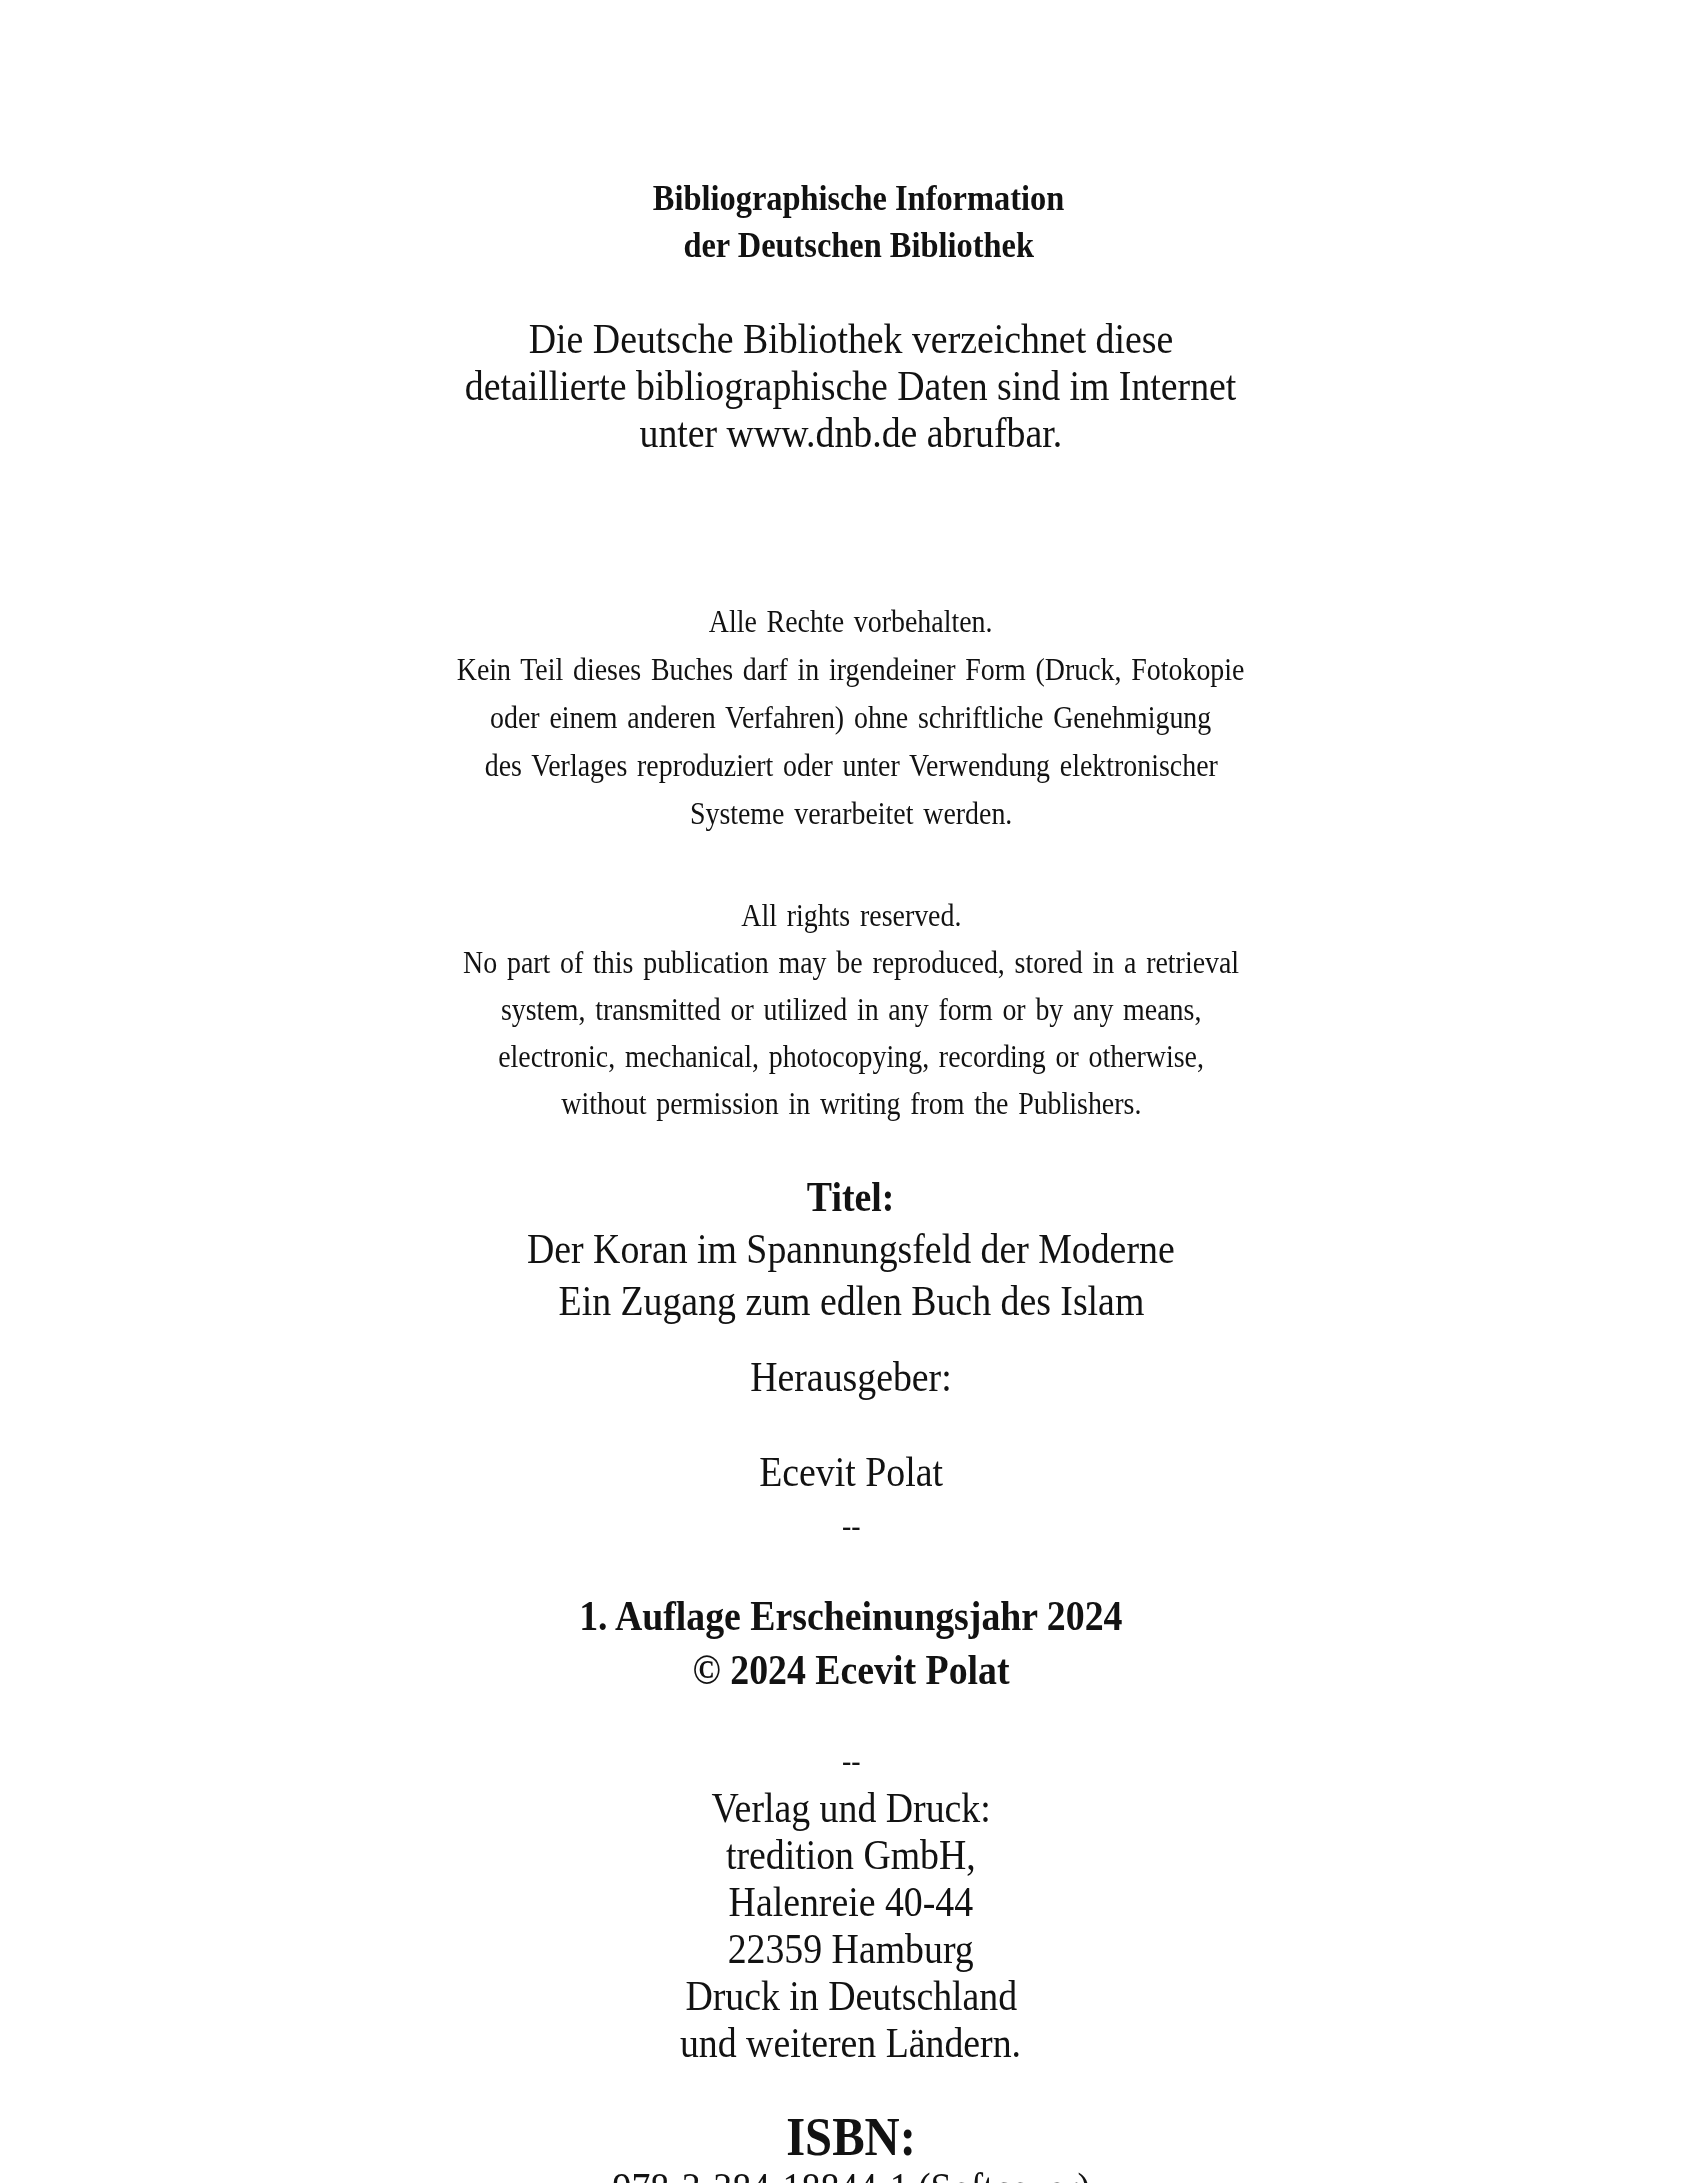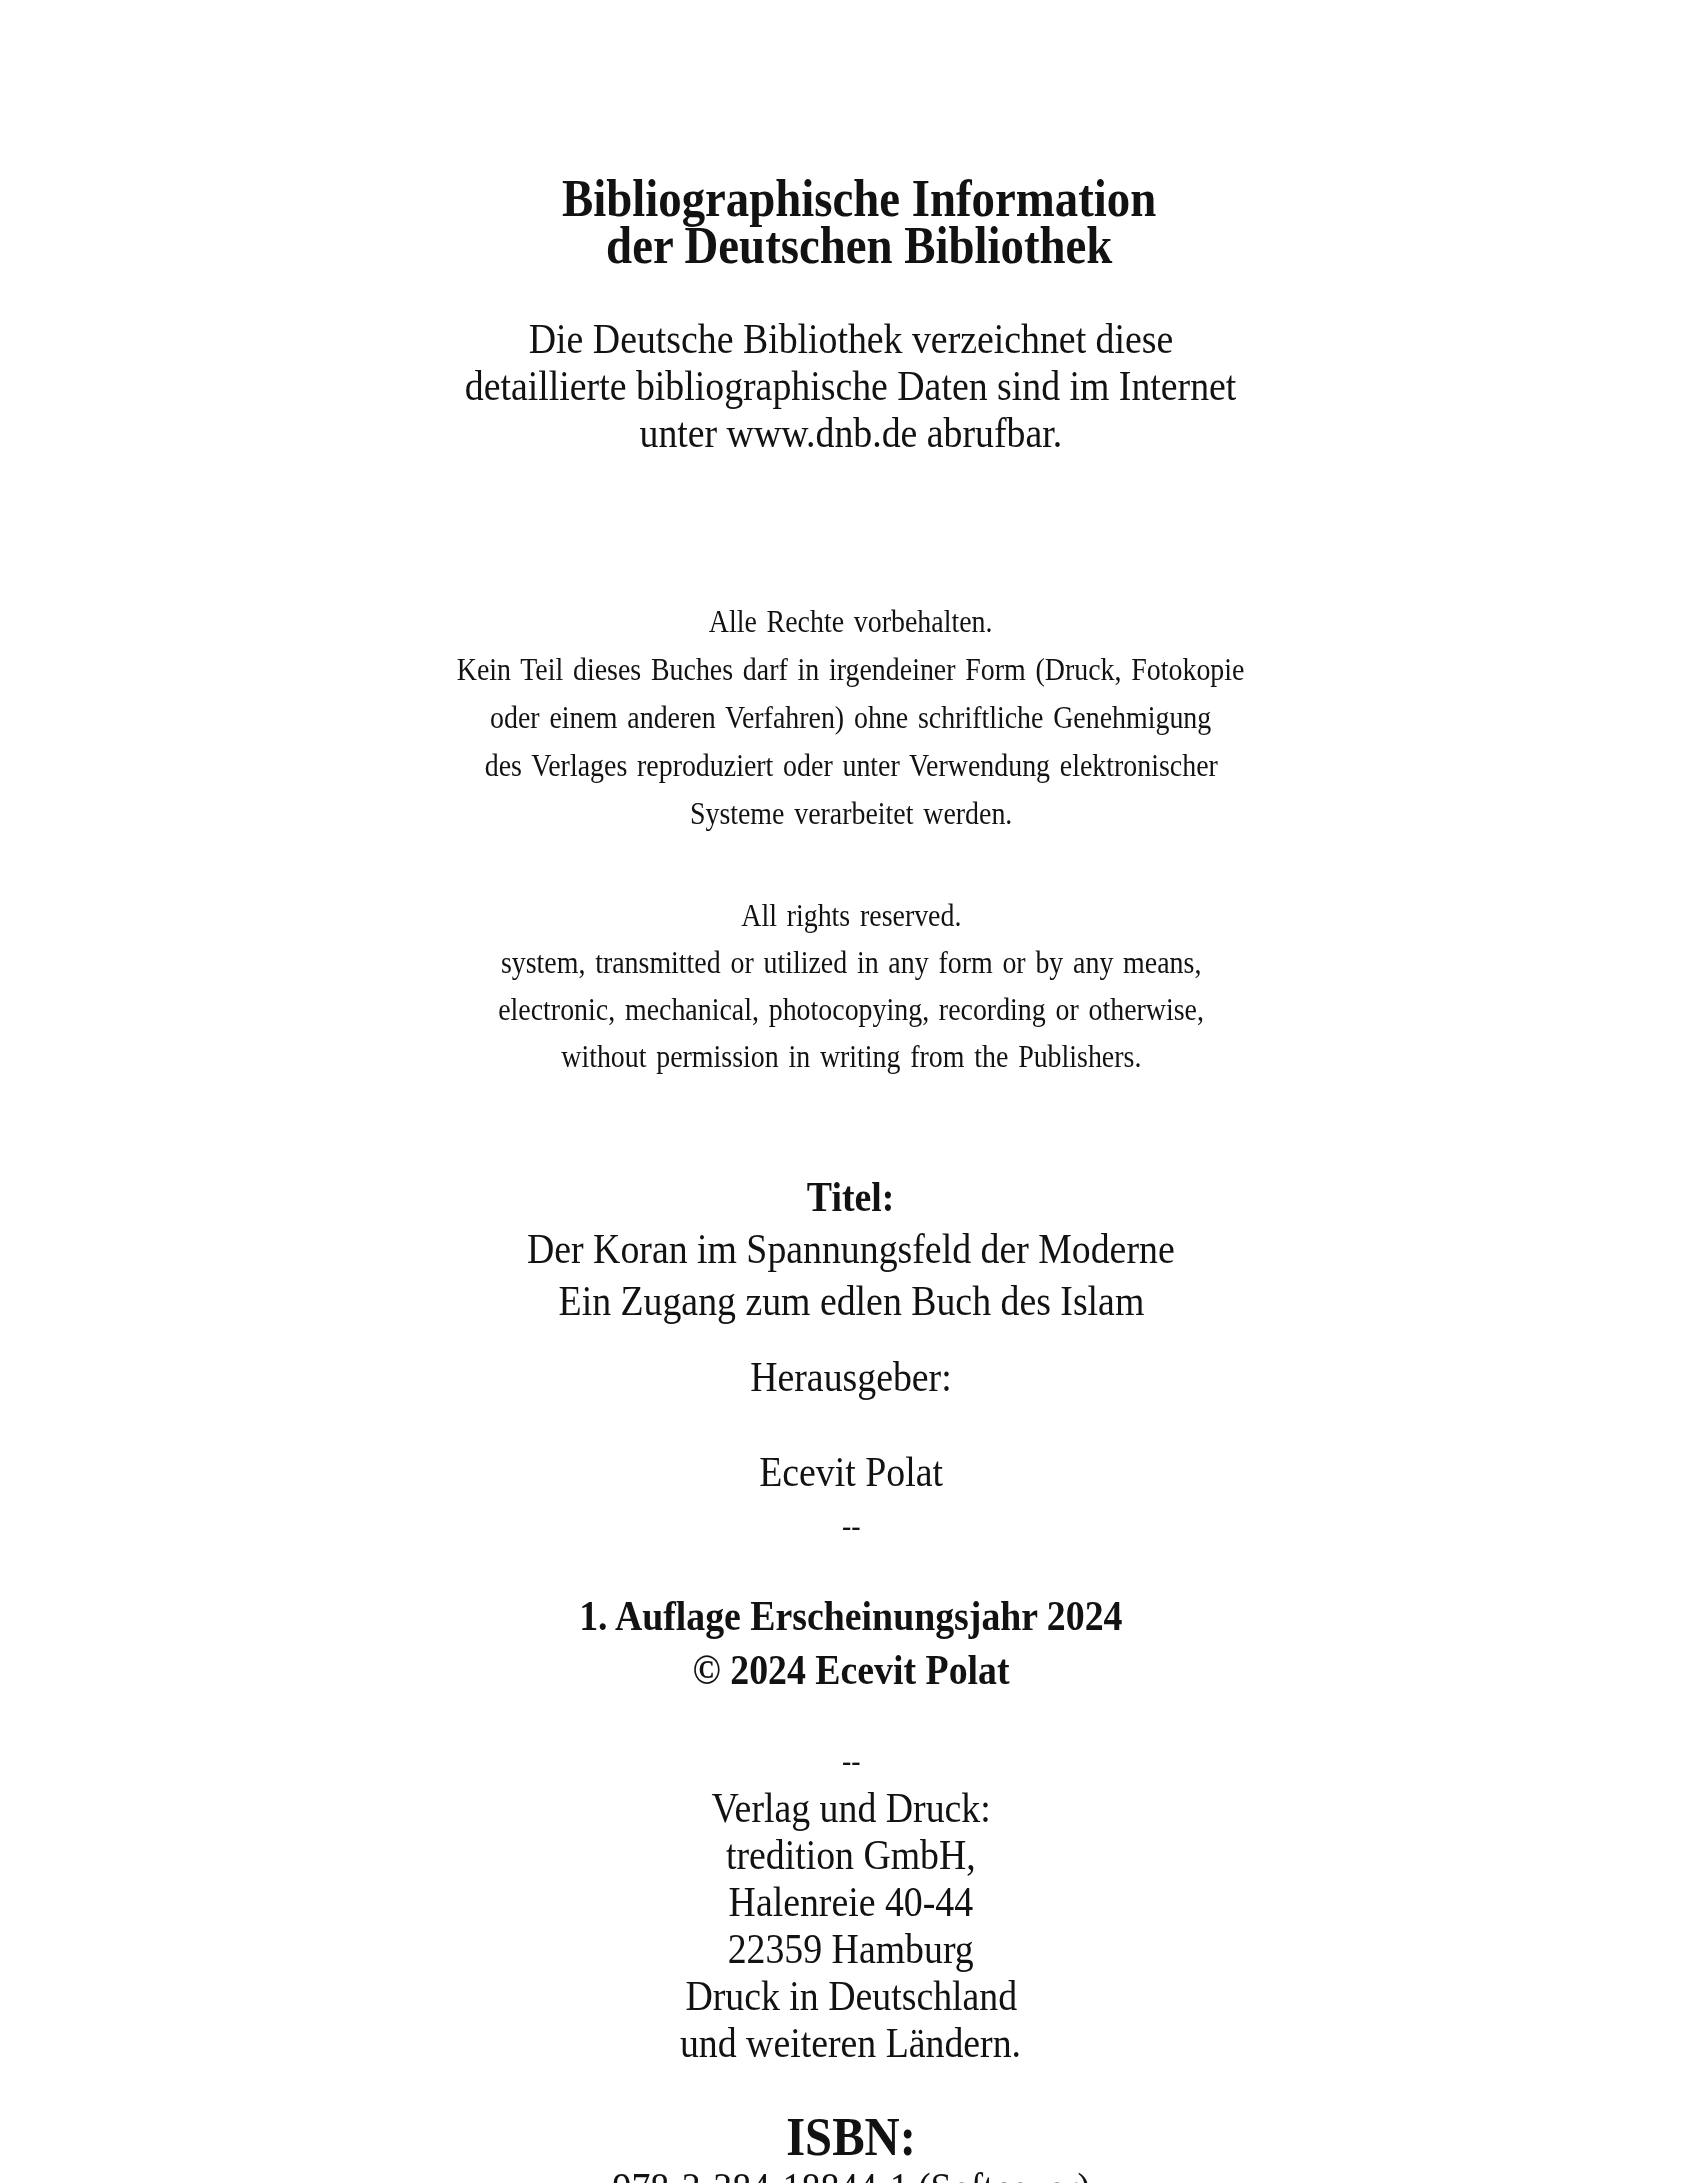--- a/index.html
+++ b/index.html
@@ -33,7 +33,7 @@
   .bold { font-weight: bold; }
 
   
-  #biblio-heading   { top: 175px;  font-size: 52px; line-height: 47px; font-weight: bold; padding-left: 16px; }
+  #biblio-heading   { top: 175px;  font-size: 36px; line-height: 47px; font-weight: bold; padding-left: 16px; }
   #biblio-body      { top: 316px;  font-size: 42px; line-height: 47px; }
   #rights-de        { top: 598px; font-size: 31px; line-height: 48px; word-spacing: 0.10em; }
   #rights-en        { top: 892px; font-size: 31px; line-height: 47px; word-spacing: 0.10em; }

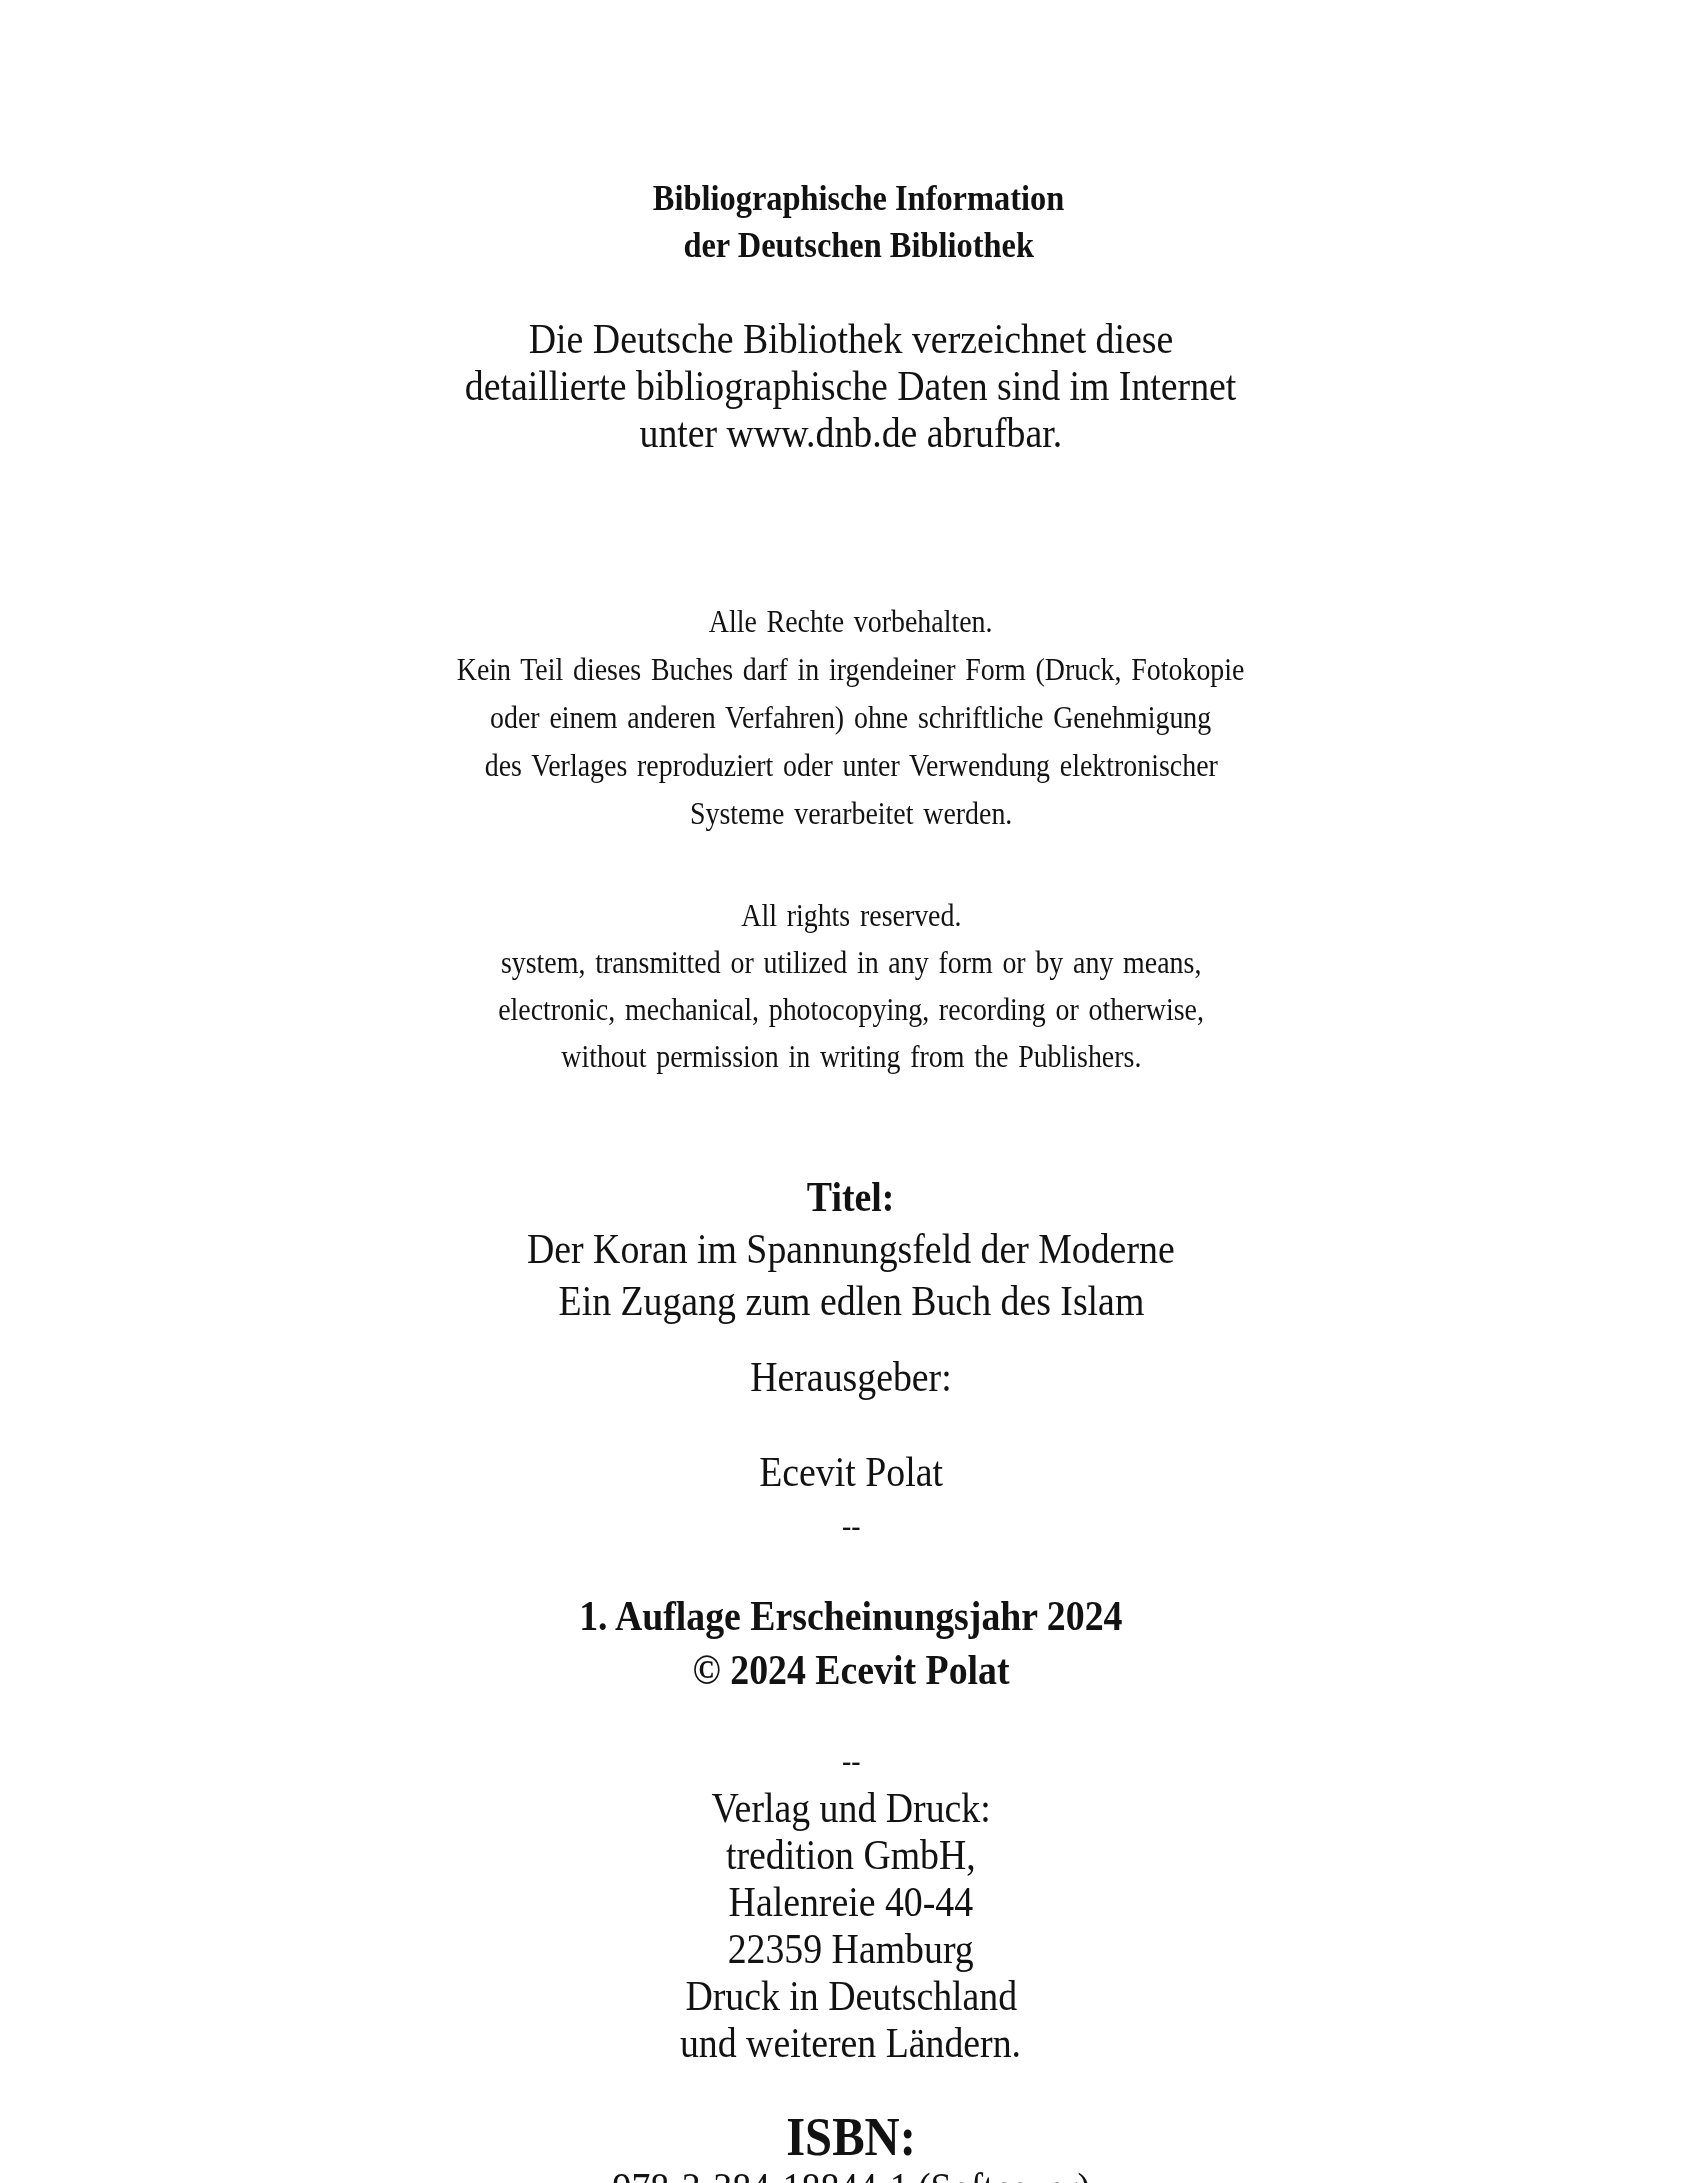--- a/index.html
+++ b/index.html
@@ -73,6 +73,7 @@
 
   <div class="blk" id="rights-en">
     <span class="ln"><span>All rights reserved.</span></span>
+    <span class="ln"><span>No part of this publication may be reproduced, stored in a retrieval</span></span>
     <span class="ln"><span>system, transmitted or utilized in any form or by any means,</span></span>
     <span class="ln"><span>electronic, mechanical, photocopying, recording or otherwise,</span></span>
     <span class="ln"><span>without permission in writing from the Publishers.</span></span>

